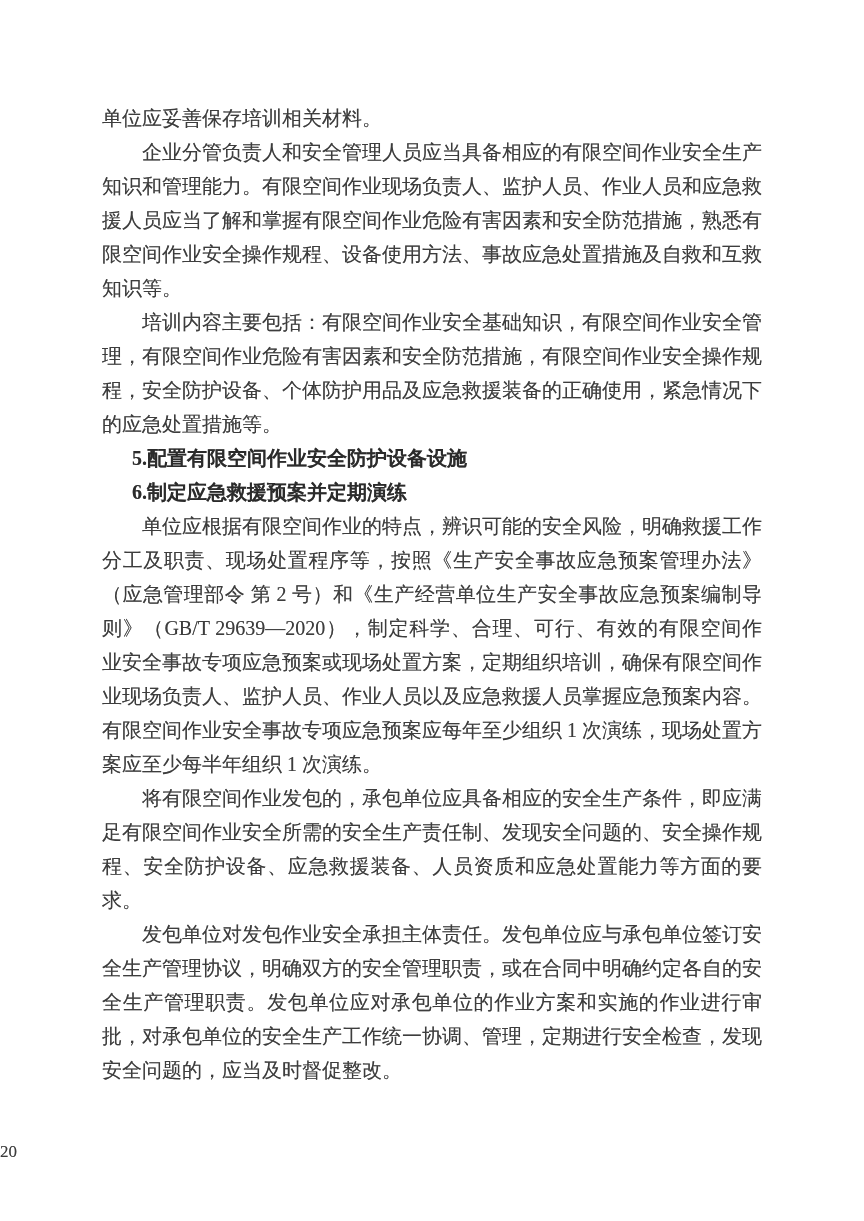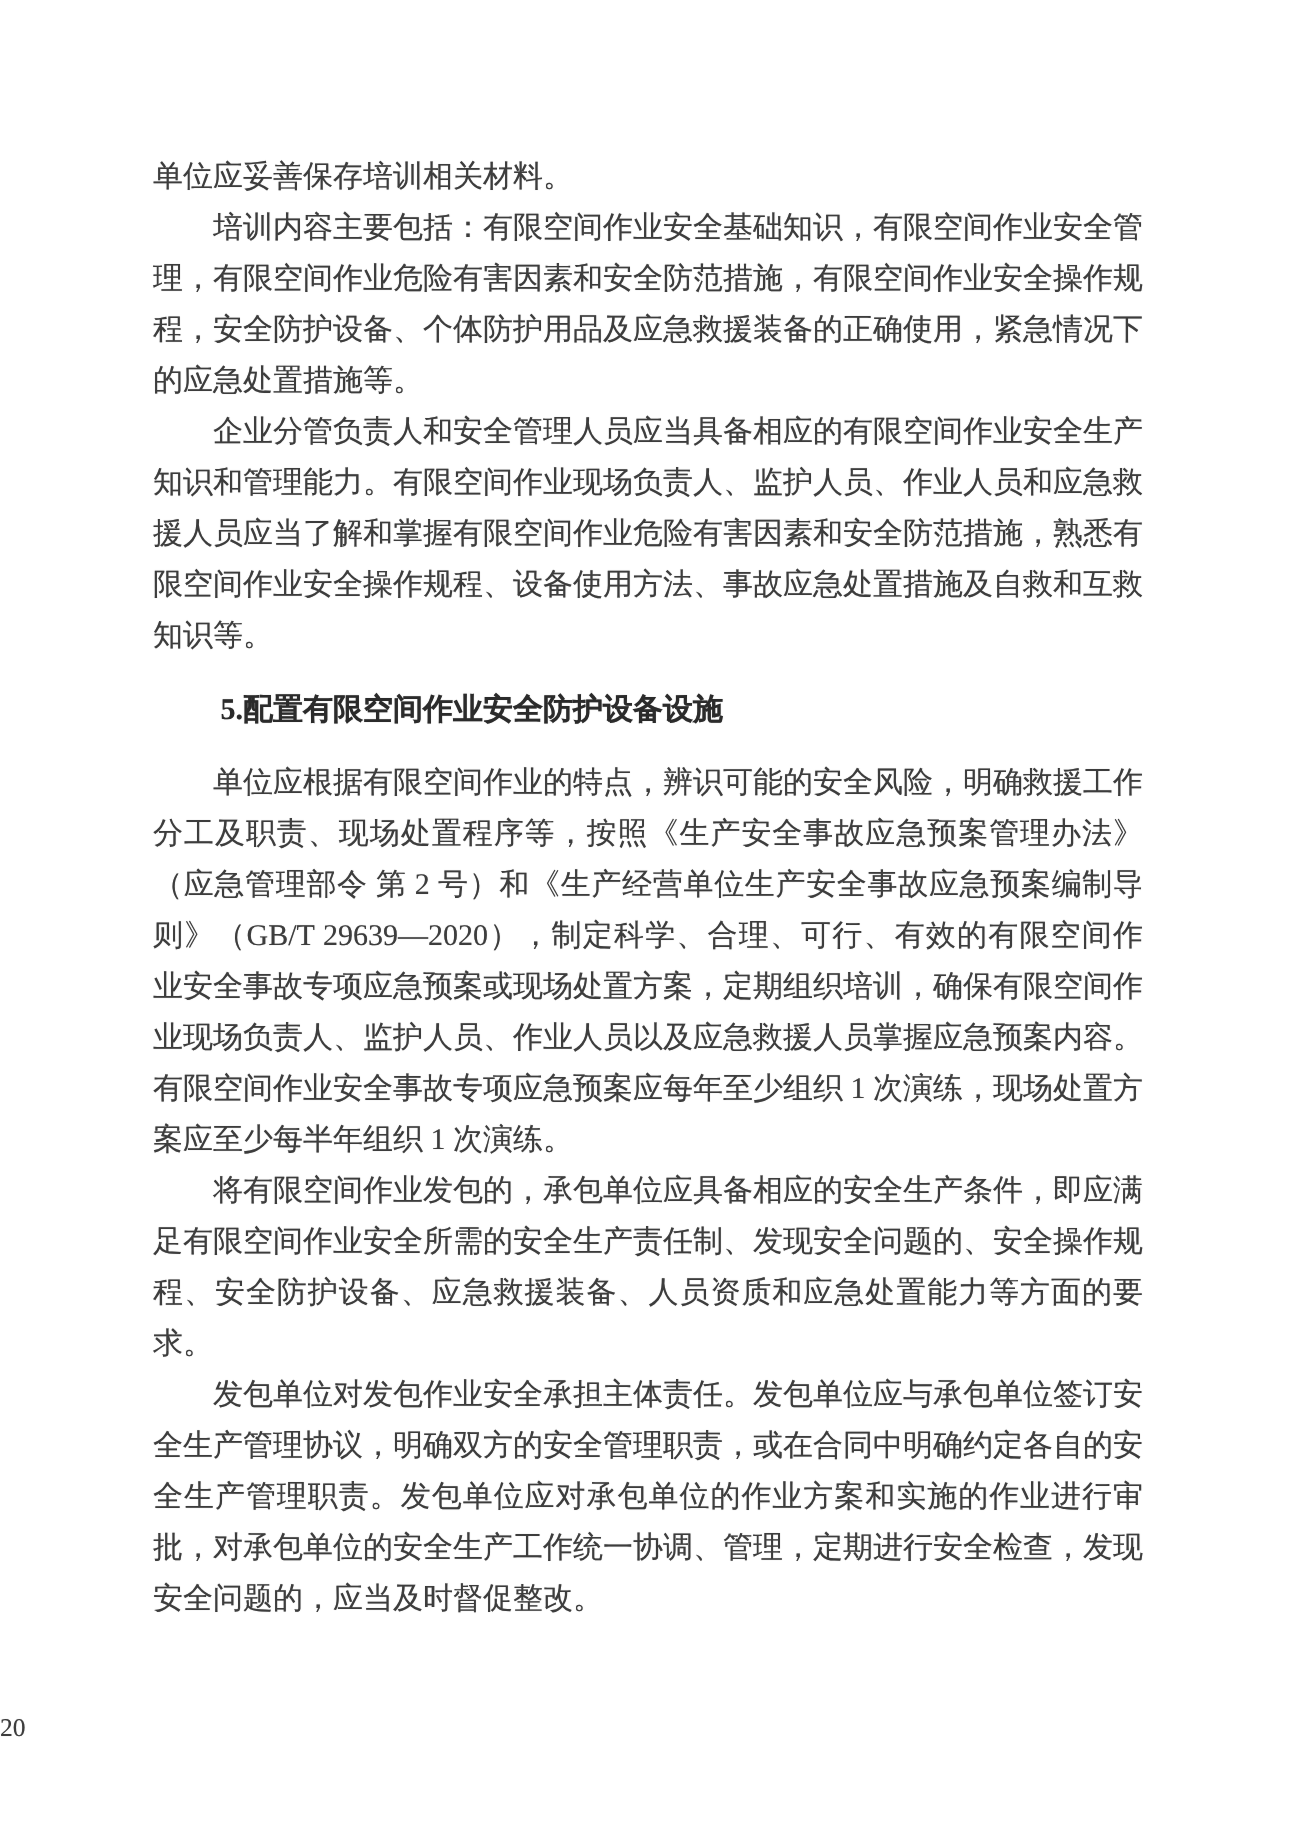--- a/index.html
+++ b/index.html
@@ -62,8 +62,8 @@
 <div class="page">
   <div class="page-content">
     <p class="para continuation">单位应妥善保存培训相关材料。</p>
+    <p class="para">企业分管负责人和安全管理人员应当具备相应的有限空间作业安全生产知识和管理能力。有限空间作业现场负责人、监护人员、作业人员和应急救援人员应当了解和掌握有限空间作业危险有害因素和安全防范措施，熟悉有限空间作业安全操作规程、设备使用方法、事故应急处置措施及自救和互救知识等。</p>
     <p class="para">培训内容主要包括：有限空间作业安全基础知识，有限空间作业安全管理，有限空间作业危险有害因素和安全防范措施，有限空间作业安全操作规程，安全防护设备、个体防护用品及应急救援装备的正确使用，紧急情况下的应急处置措施等。</p>
-    <p class="para">企业分管负责人和安全管理人员应当具备相应的有限空间作业安全生产知识和管理能力。有限空间作业现场负责人、监护人员、作业人员和应急救援人员应当了解和掌握有限空间作业危险有害因素和安全防范措施，熟悉有限空间作业安全操作规程、设备使用方法、事故应急处置措施及自救和互救知识等。</p>
     <h3 class="section-heading">5.配置有限空间作业安全防护设备设施</h3>
     <p class="para">单位应根据有限空间作业的特点，辨识可能的安全风险，明确救援工作分工及职责、现场处置程序等，按照《生产安全事故应急预案管理办法》（应急管理部令 第 2 号）和《生产经营单位生产安全事故应急预案编制导则》（GB/T 29639—2020），制定科学、合理、可行、有效的有限空间作业安全事故专项应急预案或现场处置方案，定期组织培训，确保有限空间作业现场负责人、监护人员、作业人员以及应急救援人员掌握应急预案内容。有限空间作业安全事故专项应急预案应每年至少组织 1 次演练，现场处置方案应至少每半年组织 1 次演练。</p>
     <p class="para">将有限空间作业发包的，承包单位应具备相应的安全生产条件，即应满足有限空间作业安全所需的安全生产责任制、发现安全问题的、安全操作规程、安全防护设备、应急救援装备、人员资质和应急处置能力等方面的要求。</p>

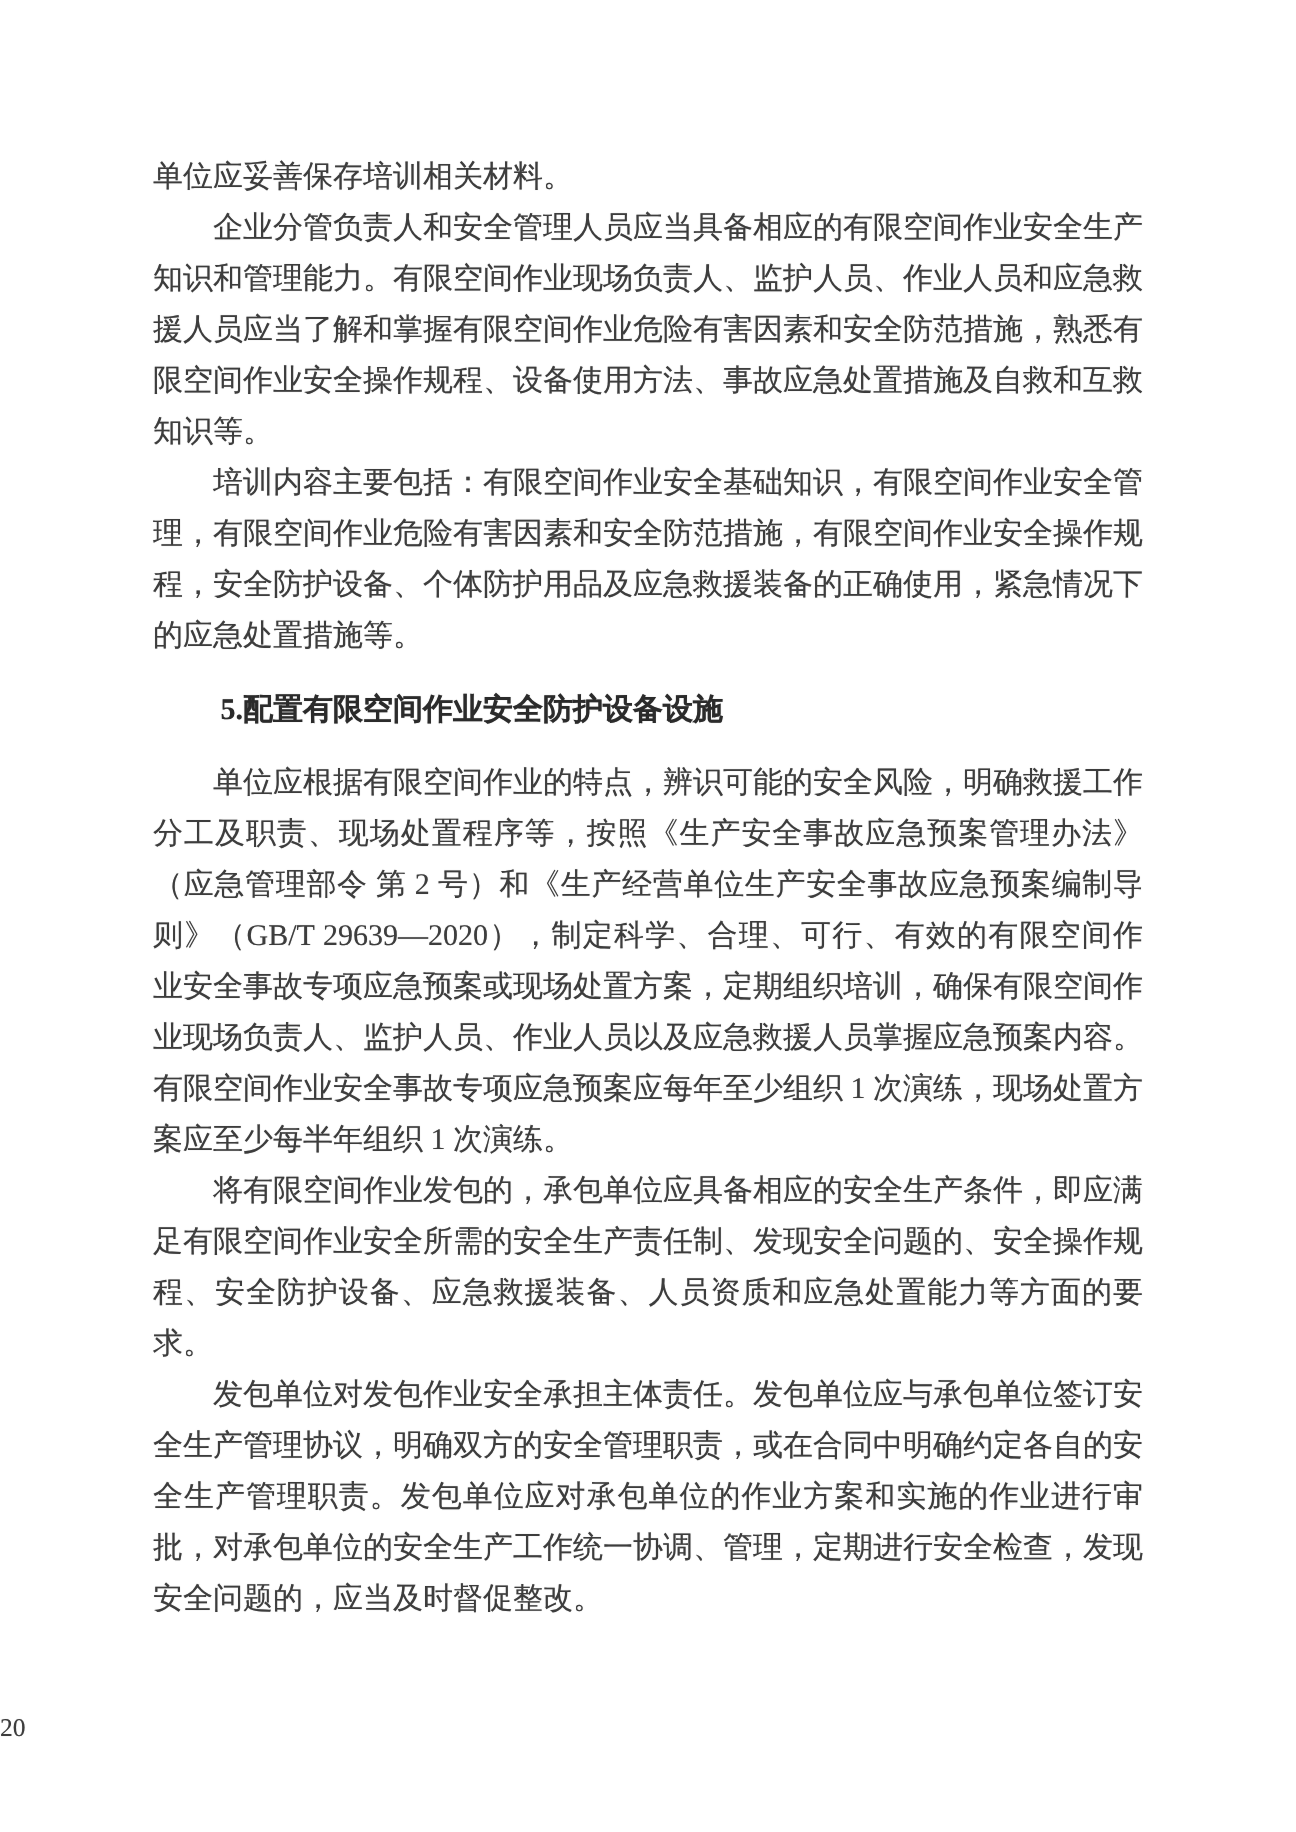--- a/index.html
+++ b/index.html
@@ -36,7 +36,7 @@
     text-indent: 0;
   }
   .section-heading {
-    margin: 15px;
+    margin: 0;
     font-size: 20px;
     line-height: 34px;
     font-weight: bold;

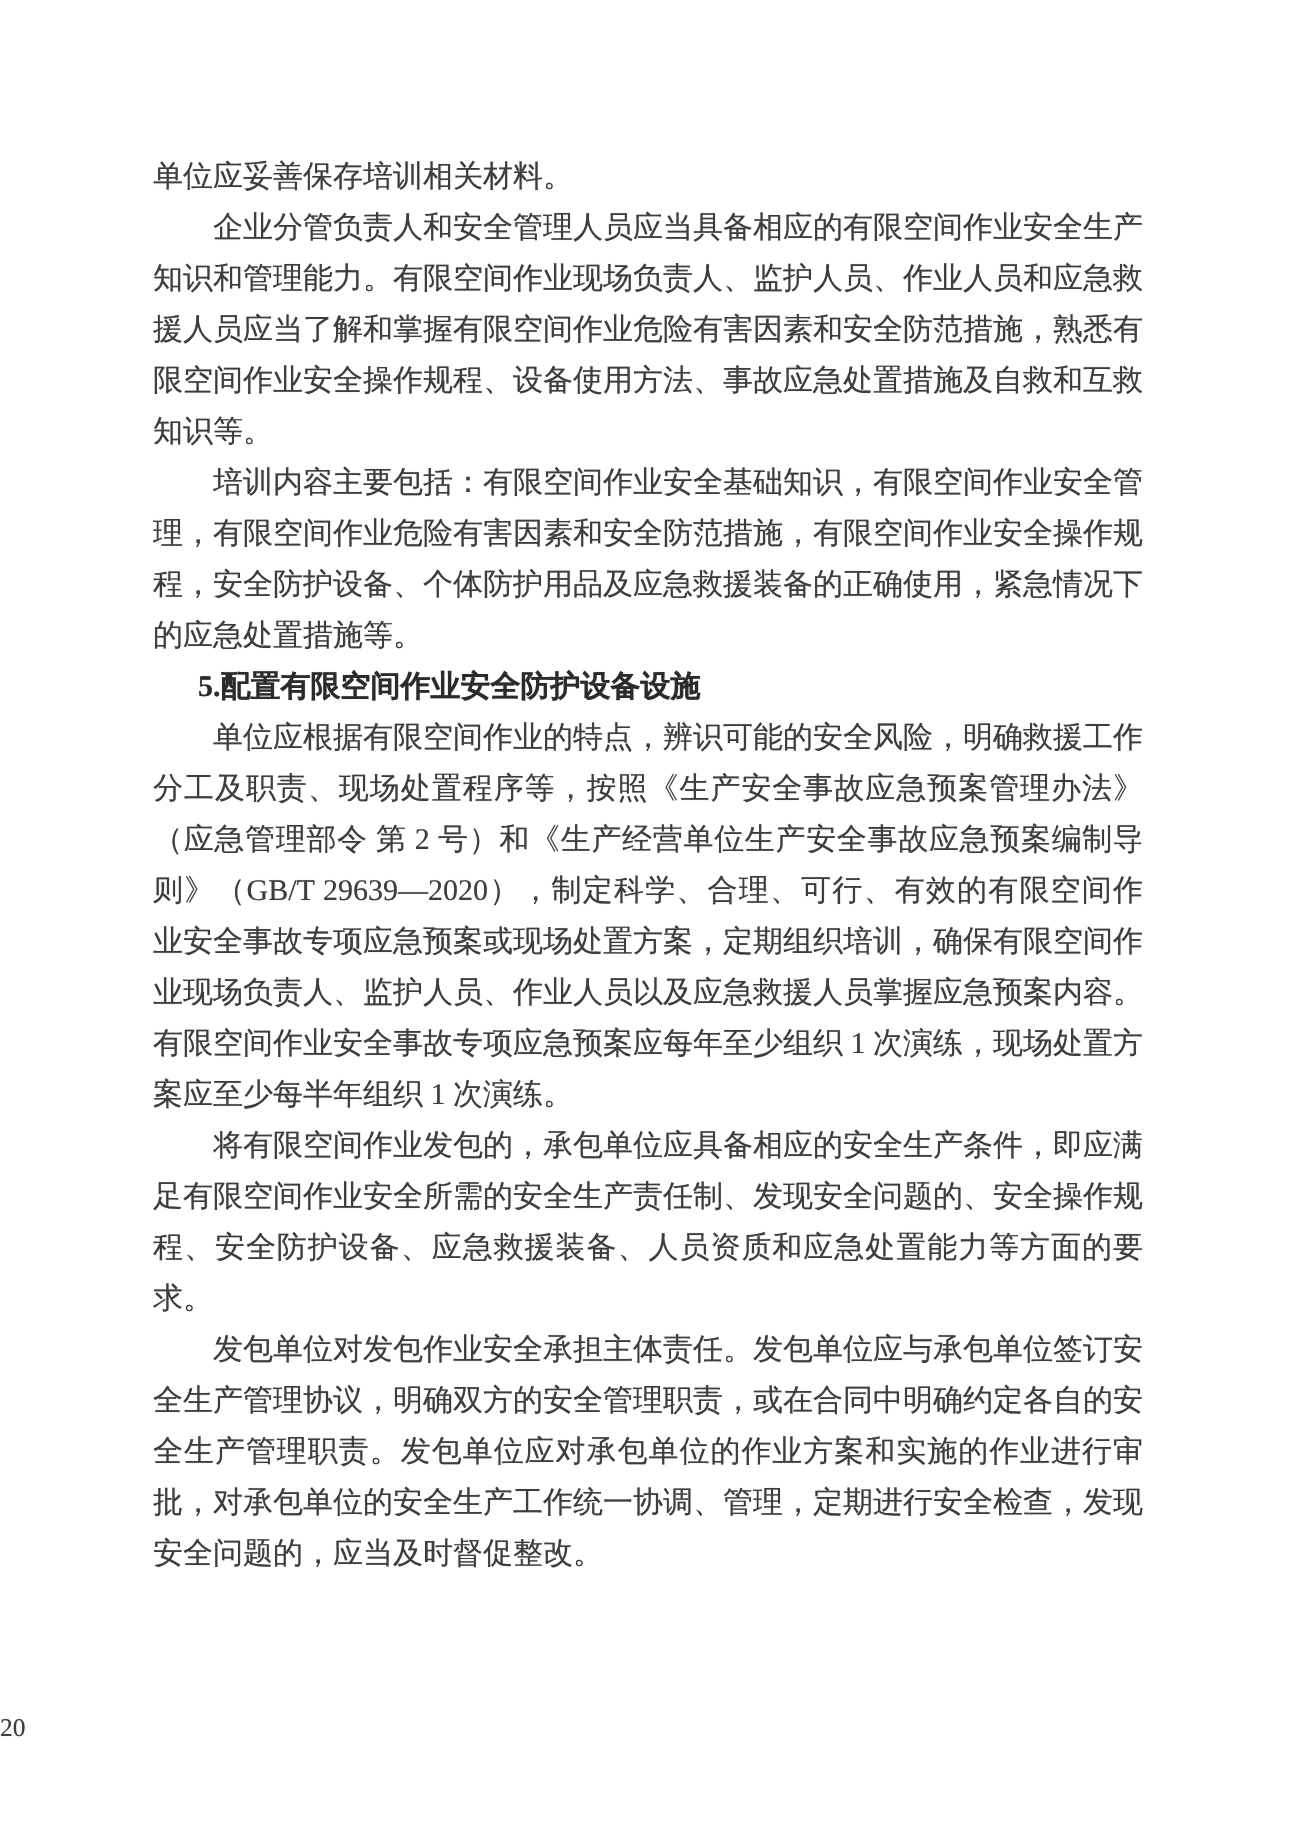--- a/index.html
+++ b/index.html
@@ -65,6 +65,7 @@
     <p class="para">企业分管负责人和安全管理人员应当具备相应的有限空间作业安全生产知识和管理能力。有限空间作业现场负责人、监护人员、作业人员和应急救援人员应当了解和掌握有限空间作业危险有害因素和安全防范措施，熟悉有限空间作业安全操作规程、设备使用方法、事故应急处置措施及自救和互救知识等。</p>
     <p class="para">培训内容主要包括：有限空间作业安全基础知识，有限空间作业安全管理，有限空间作业危险有害因素和安全防范措施，有限空间作业安全操作规程，安全防护设备、个体防护用品及应急救援装备的正确使用，紧急情况下的应急处置措施等。</p>
     <h3 class="section-heading">5.配置有限空间作业安全防护设备设施</h3>
+    <h3 class="section-heading">6.制定应急救援预案并定期演练</h3>
     <p class="para">单位应根据有限空间作业的特点，辨识可能的安全风险，明确救援工作分工及职责、现场处置程序等，按照《生产安全事故应急预案管理办法》（应急管理部令 第 2 号）和《生产经营单位生产安全事故应急预案编制导则》（GB/T 29639—2020），制定科学、合理、可行、有效的有限空间作业安全事故专项应急预案或现场处置方案，定期组织培训，确保有限空间作业现场负责人、监护人员、作业人员以及应急救援人员掌握应急预案内容。有限空间作业安全事故专项应急预案应每年至少组织 1 次演练，现场处置方案应至少每半年组织 1 次演练。</p>
     <p class="para">将有限空间作业发包的，承包单位应具备相应的安全生产条件，即应满足有限空间作业安全所需的安全生产责任制、发现安全问题的、安全操作规程、安全防护设备、应急救援装备、人员资质和应急处置能力等方面的要求。</p>
     <p class="para">发包单位对发包作业安全承担主体责任。发包单位应与承包单位签订安全生产管理协议，明确双方的安全管理职责，或在合同中明确约定各自的安全生产管理职责。发包单位应对承包单位的作业方案和实施的作业进行审批，对承包单位的安全生产工作统一协调、管理，定期进行安全检查，发现安全问题的，应当及时督促整改。</p>

